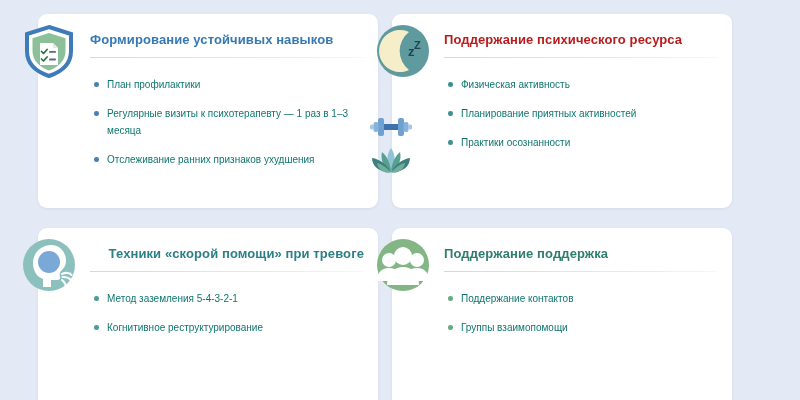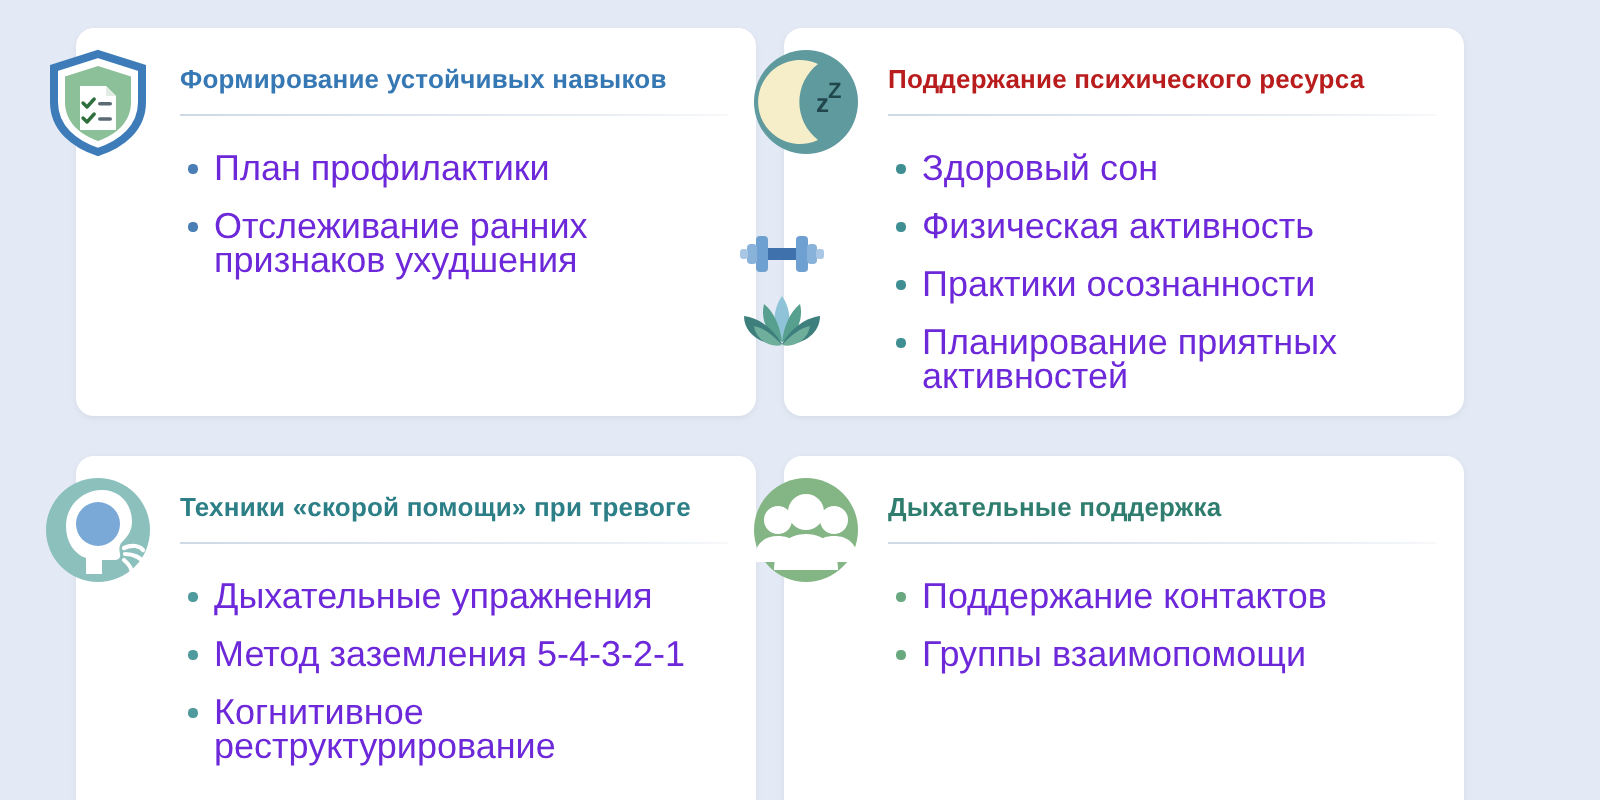--- a/index.html
+++ b/index.html
@@ -62,9 +62,9 @@
   }
   ul.bullets li{
     position:relative;
-    font-size:18px;
+    font-size:10px;
     line-height:17px;
-    color:#6d28d9;
+    color:#0f766e;
     margin-bottom:12px;
     padding-left:13px;
   }

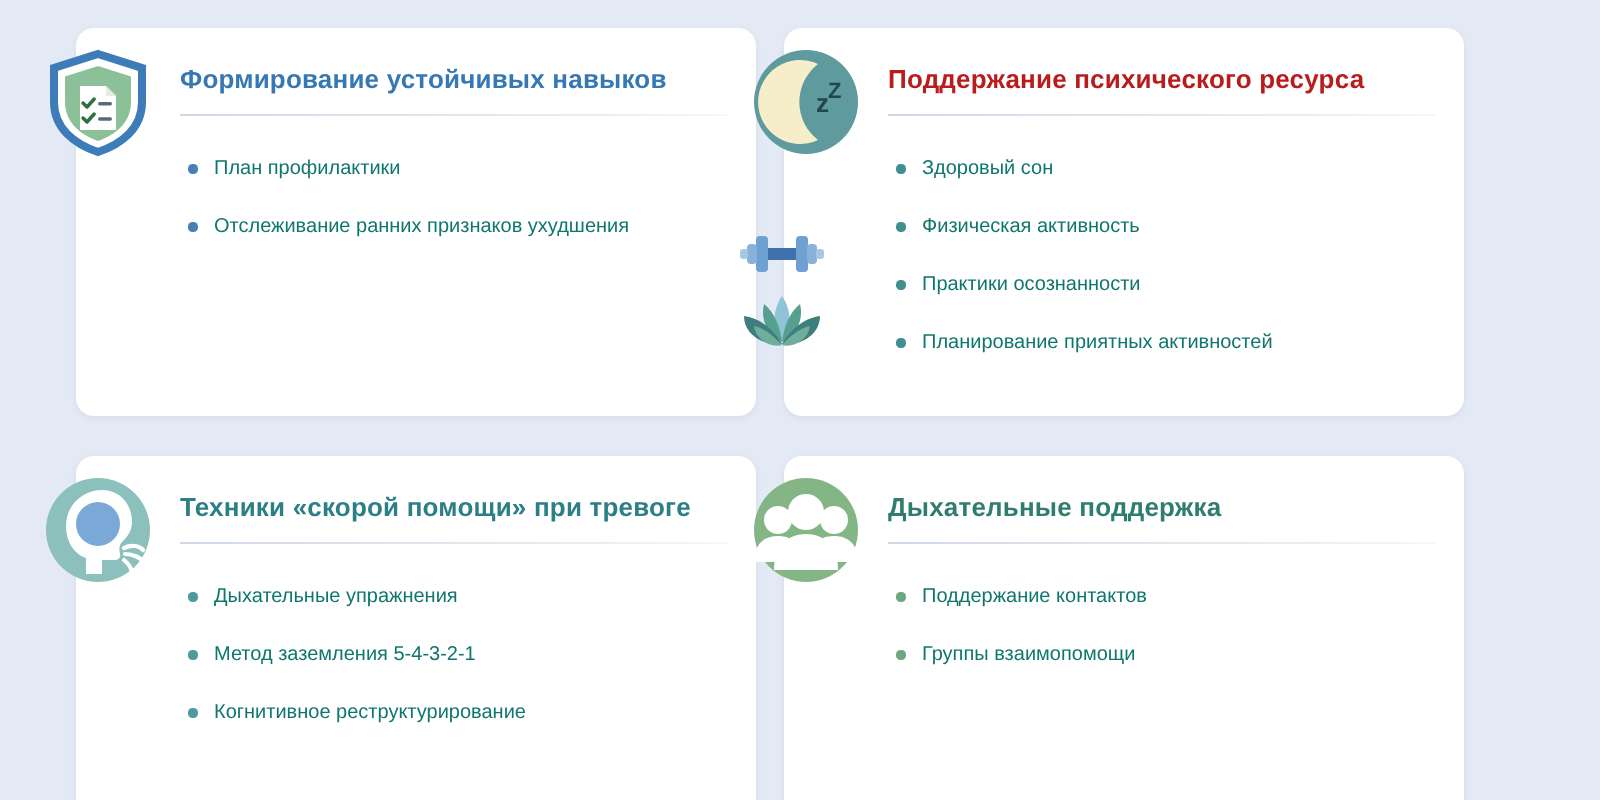--- a/index.html
+++ b/index.html
@@ -163,7 +163,6 @@
     </div>
 
     <ul class="bullets">
-      <li>Здоровый сон</li>
       <li>Физическая активность</li>
       <li>Практики осознанности</li>
       <li>Планирование приятных активностей</li>

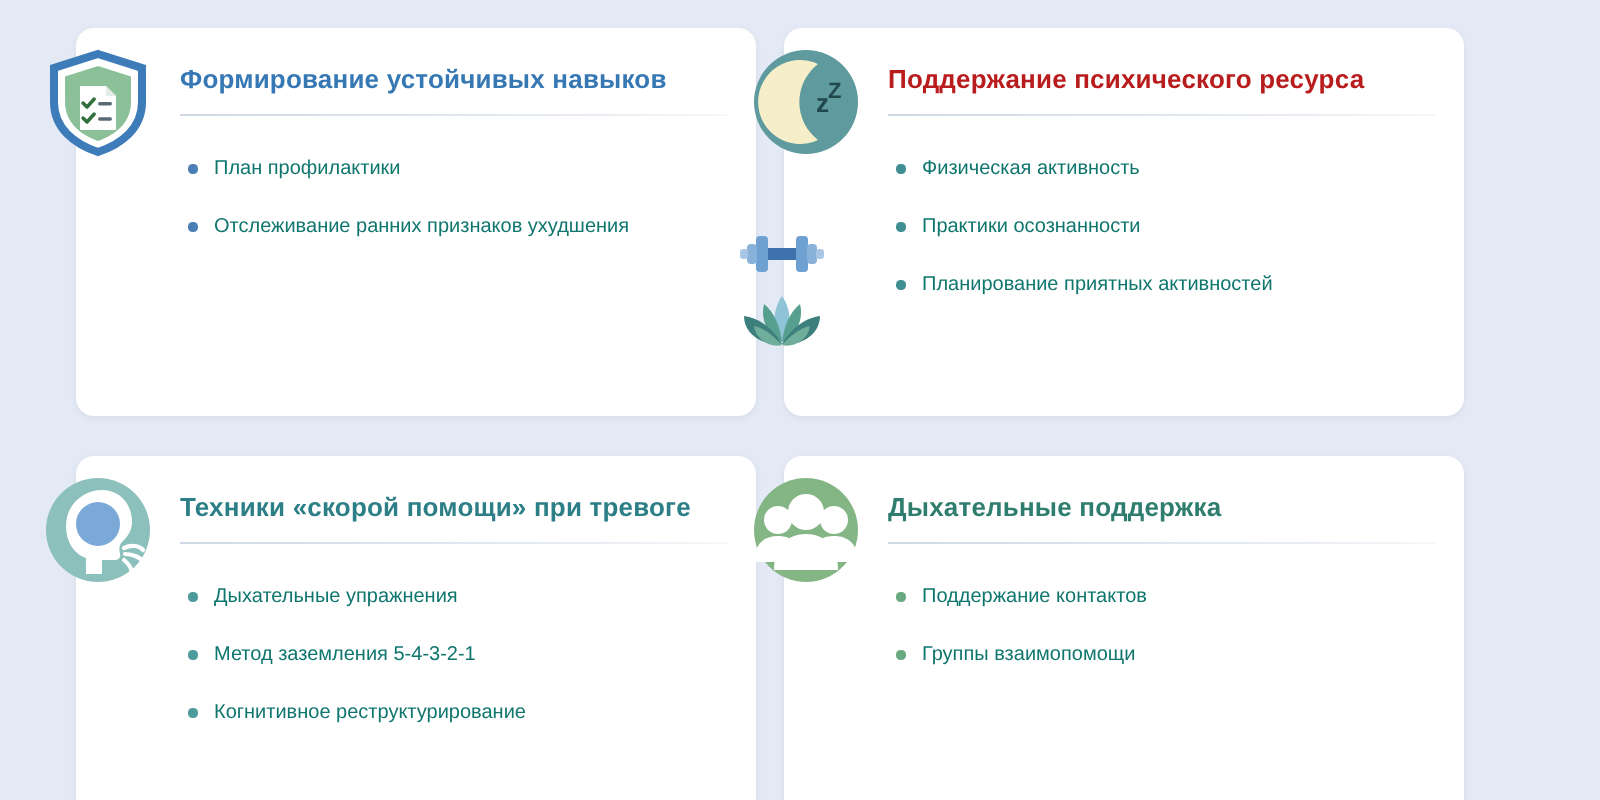--- a/index.html
+++ b/index.html
@@ -120,6 +120,7 @@
     </div>
     <ul class="bullets">
       <li>План профилактики</li>
+      <li>Регулярные визиты к психотерапевту — 1 раз в 1–3 месяца</li>
       <li>Отслеживание ранних признаков ухудшения</li>
     </ul>
   </div>

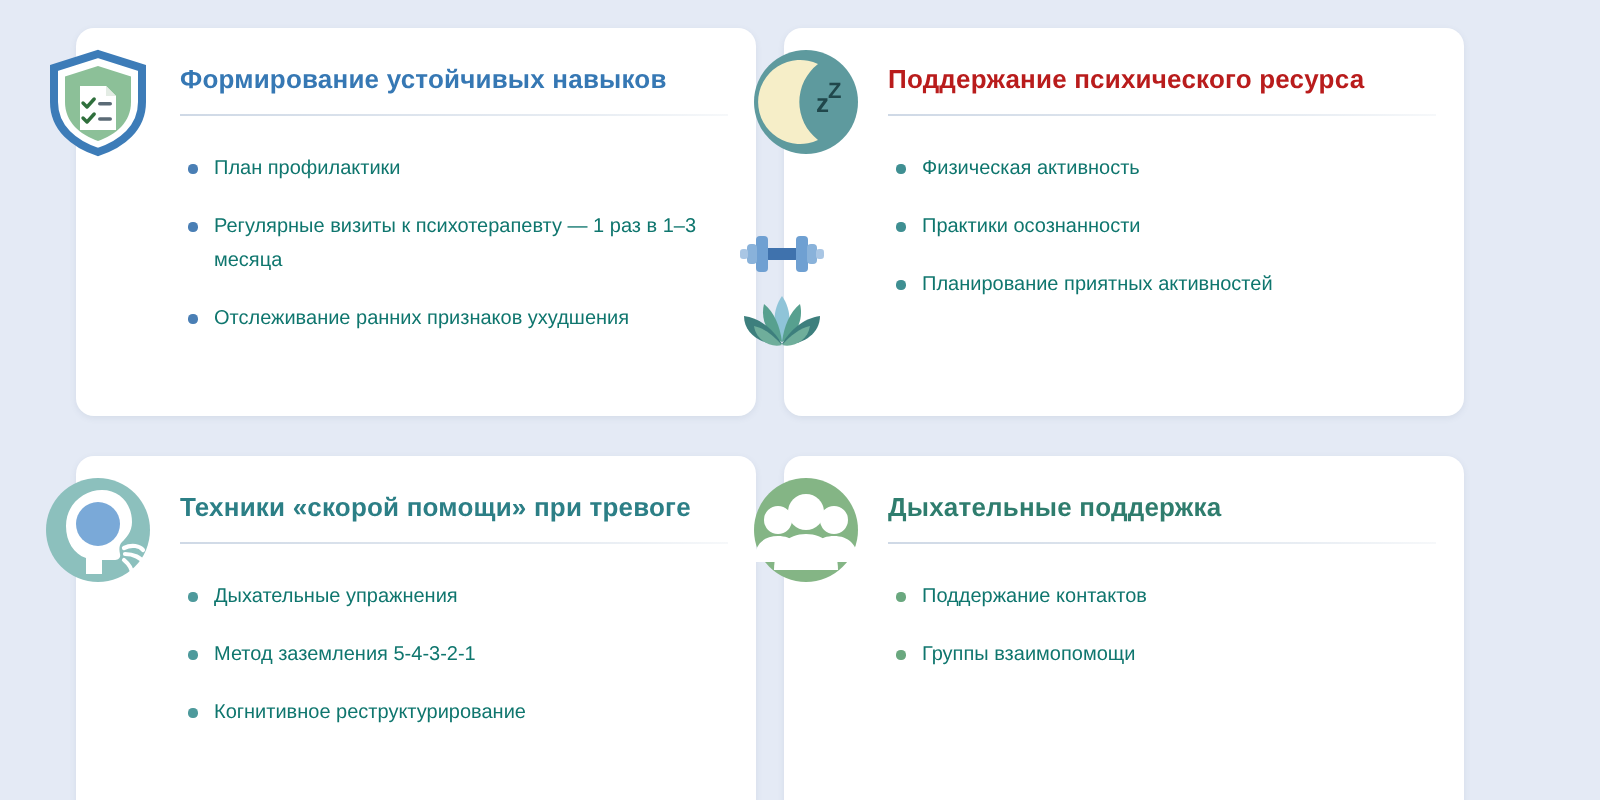--- a/index.html
+++ b/index.html
@@ -165,8 +165,8 @@
 
     <ul class="bullets">
       <li>Физическая активность</li>
+      <li>Планирование приятных активностей</li>
       <li>Практики осознанности</li>
-      <li>Планирование приятных активностей</li>
     </ul>
   </div>
 

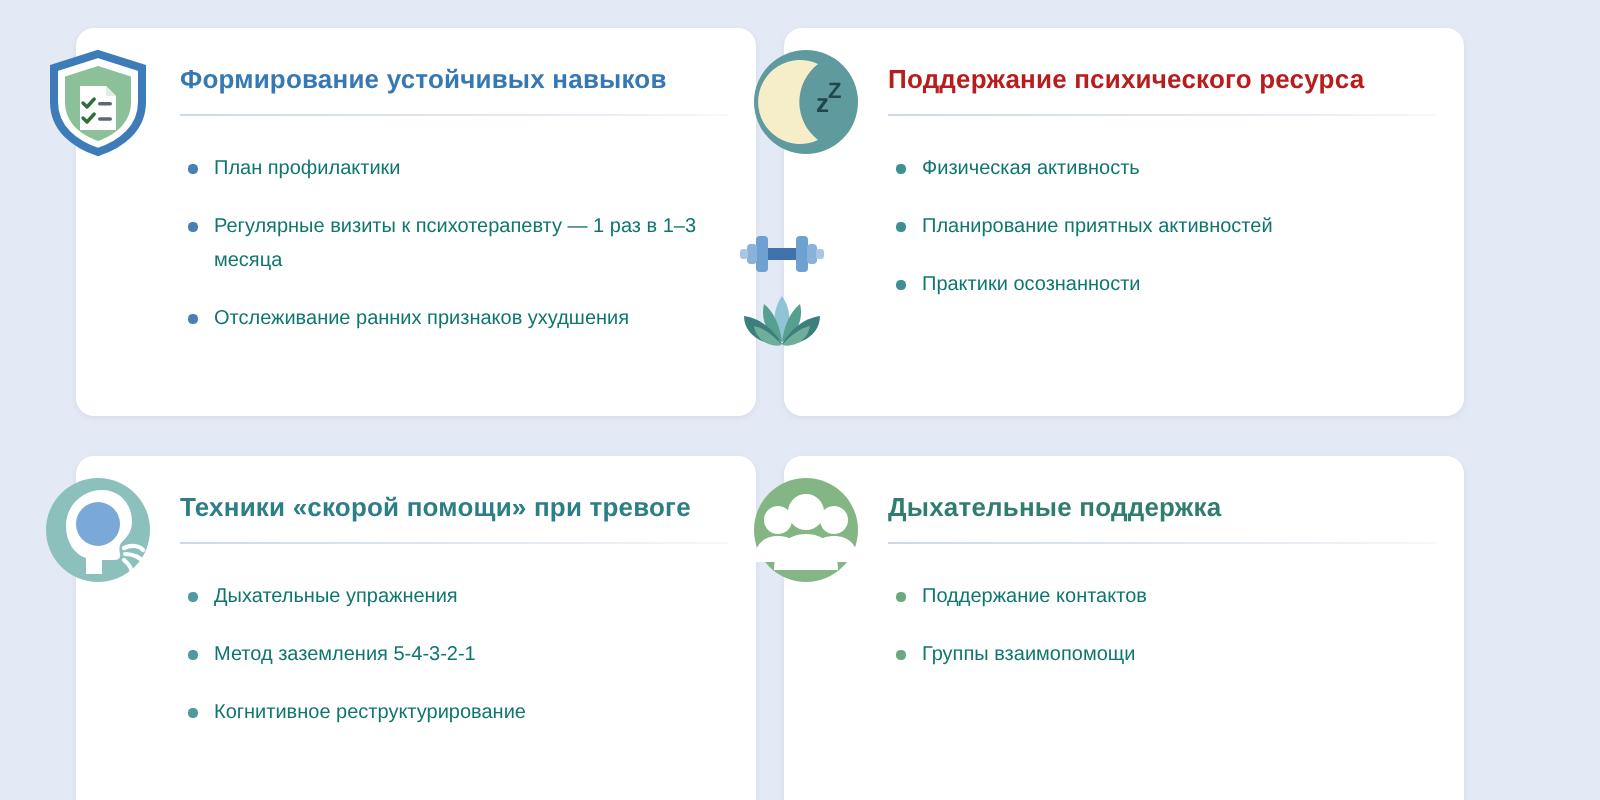--- a/index.html
+++ b/index.html
@@ -81,7 +81,7 @@
   .c-skills ul.bullets li{--dot:#4a7fb5;}
   .c-resource .card-title{color:#b91c1c;}
   .c-resource ul.bullets li{--dot:#3f8f92;}
-  .c-sos .card-title{color:#2c7f86;}
+  .c-sos .card-title{color:#2c7f86;text-align:right;}
   .c-sos ul.bullets li{--dot:#4e9a9c;}
   .c-social .card-title{color:#2f7d6e;}
   .c-social ul.bullets li{--dot:#6aa87f;}

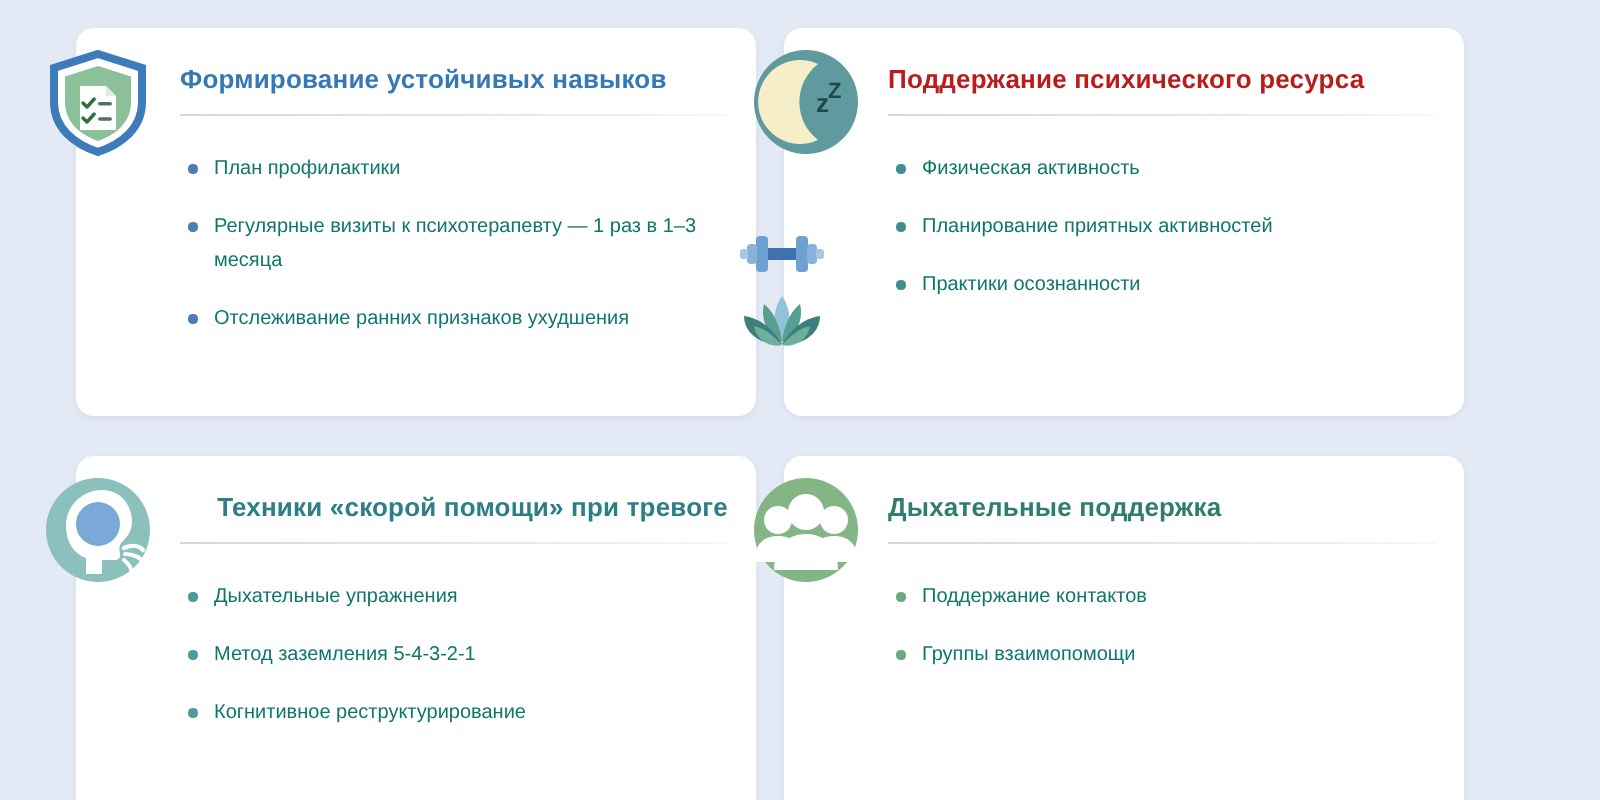--- a/index.html
+++ b/index.html
@@ -207,7 +207,7 @@
           <path d="M12 48 C12 36 19 30 28 30 C37 30 44 36 44 48 Z" fill="#ffffff"></path>
         </svg>
       </div>
-      <div class="card-title">Дыхательные поддержка</div>
+      <div class="card-title">Поддержание поддержка</div>
       <div class="title-rule"></div>
     </div>
     <ul class="bullets">

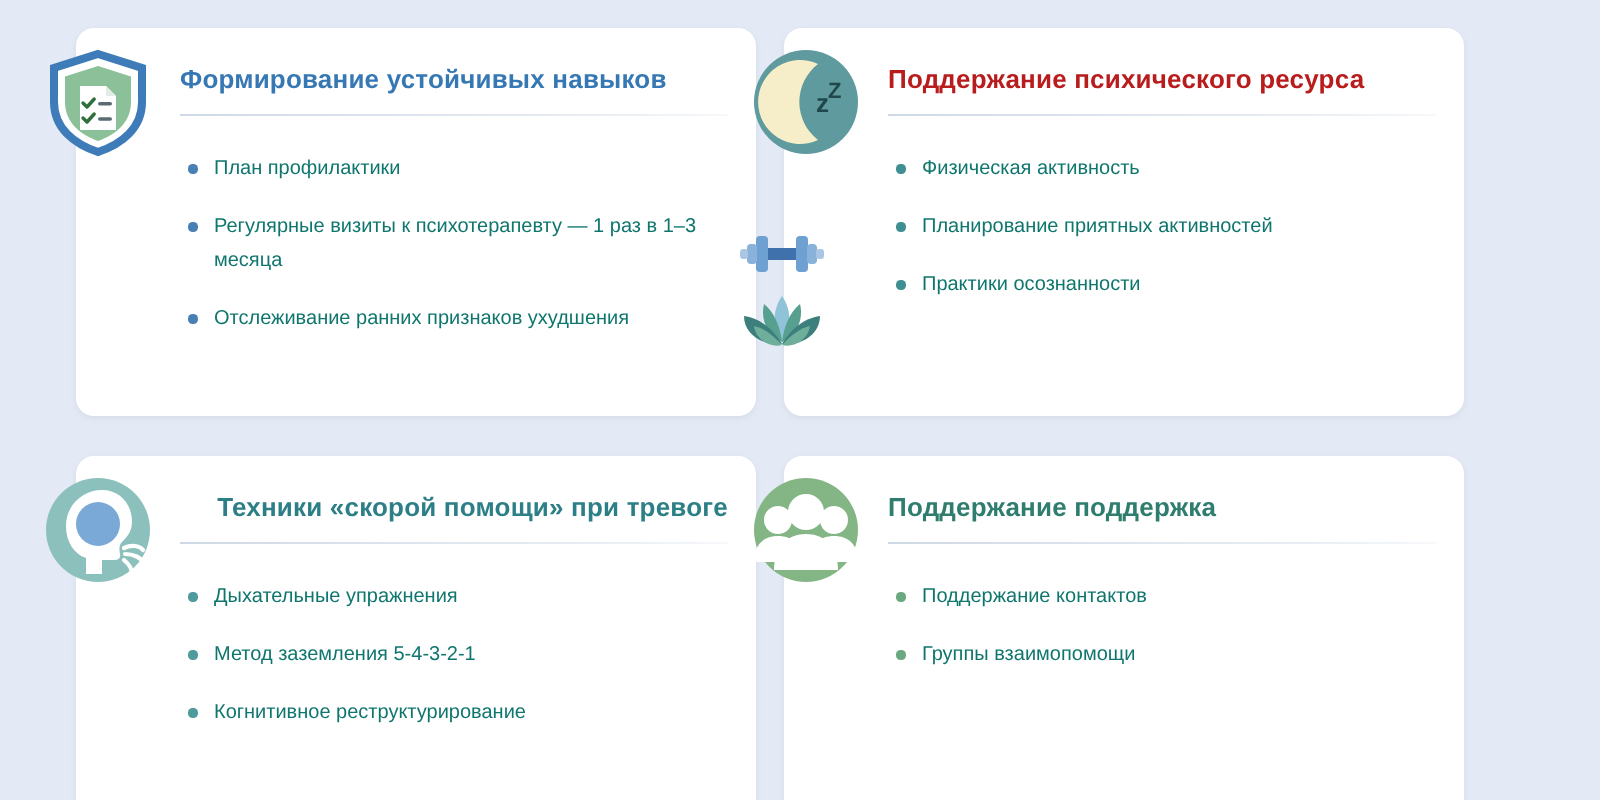--- a/index.html
+++ b/index.html
@@ -188,7 +188,6 @@
       <div class="title-rule"></div>
     </div>
     <ul class="bullets">
-      <li>Дыхательные упражнения</li>
       <li>Метод заземления 5-4-3-2-1</li>
       <li>Когнитивное реструктурирование</li>
     </ul>

